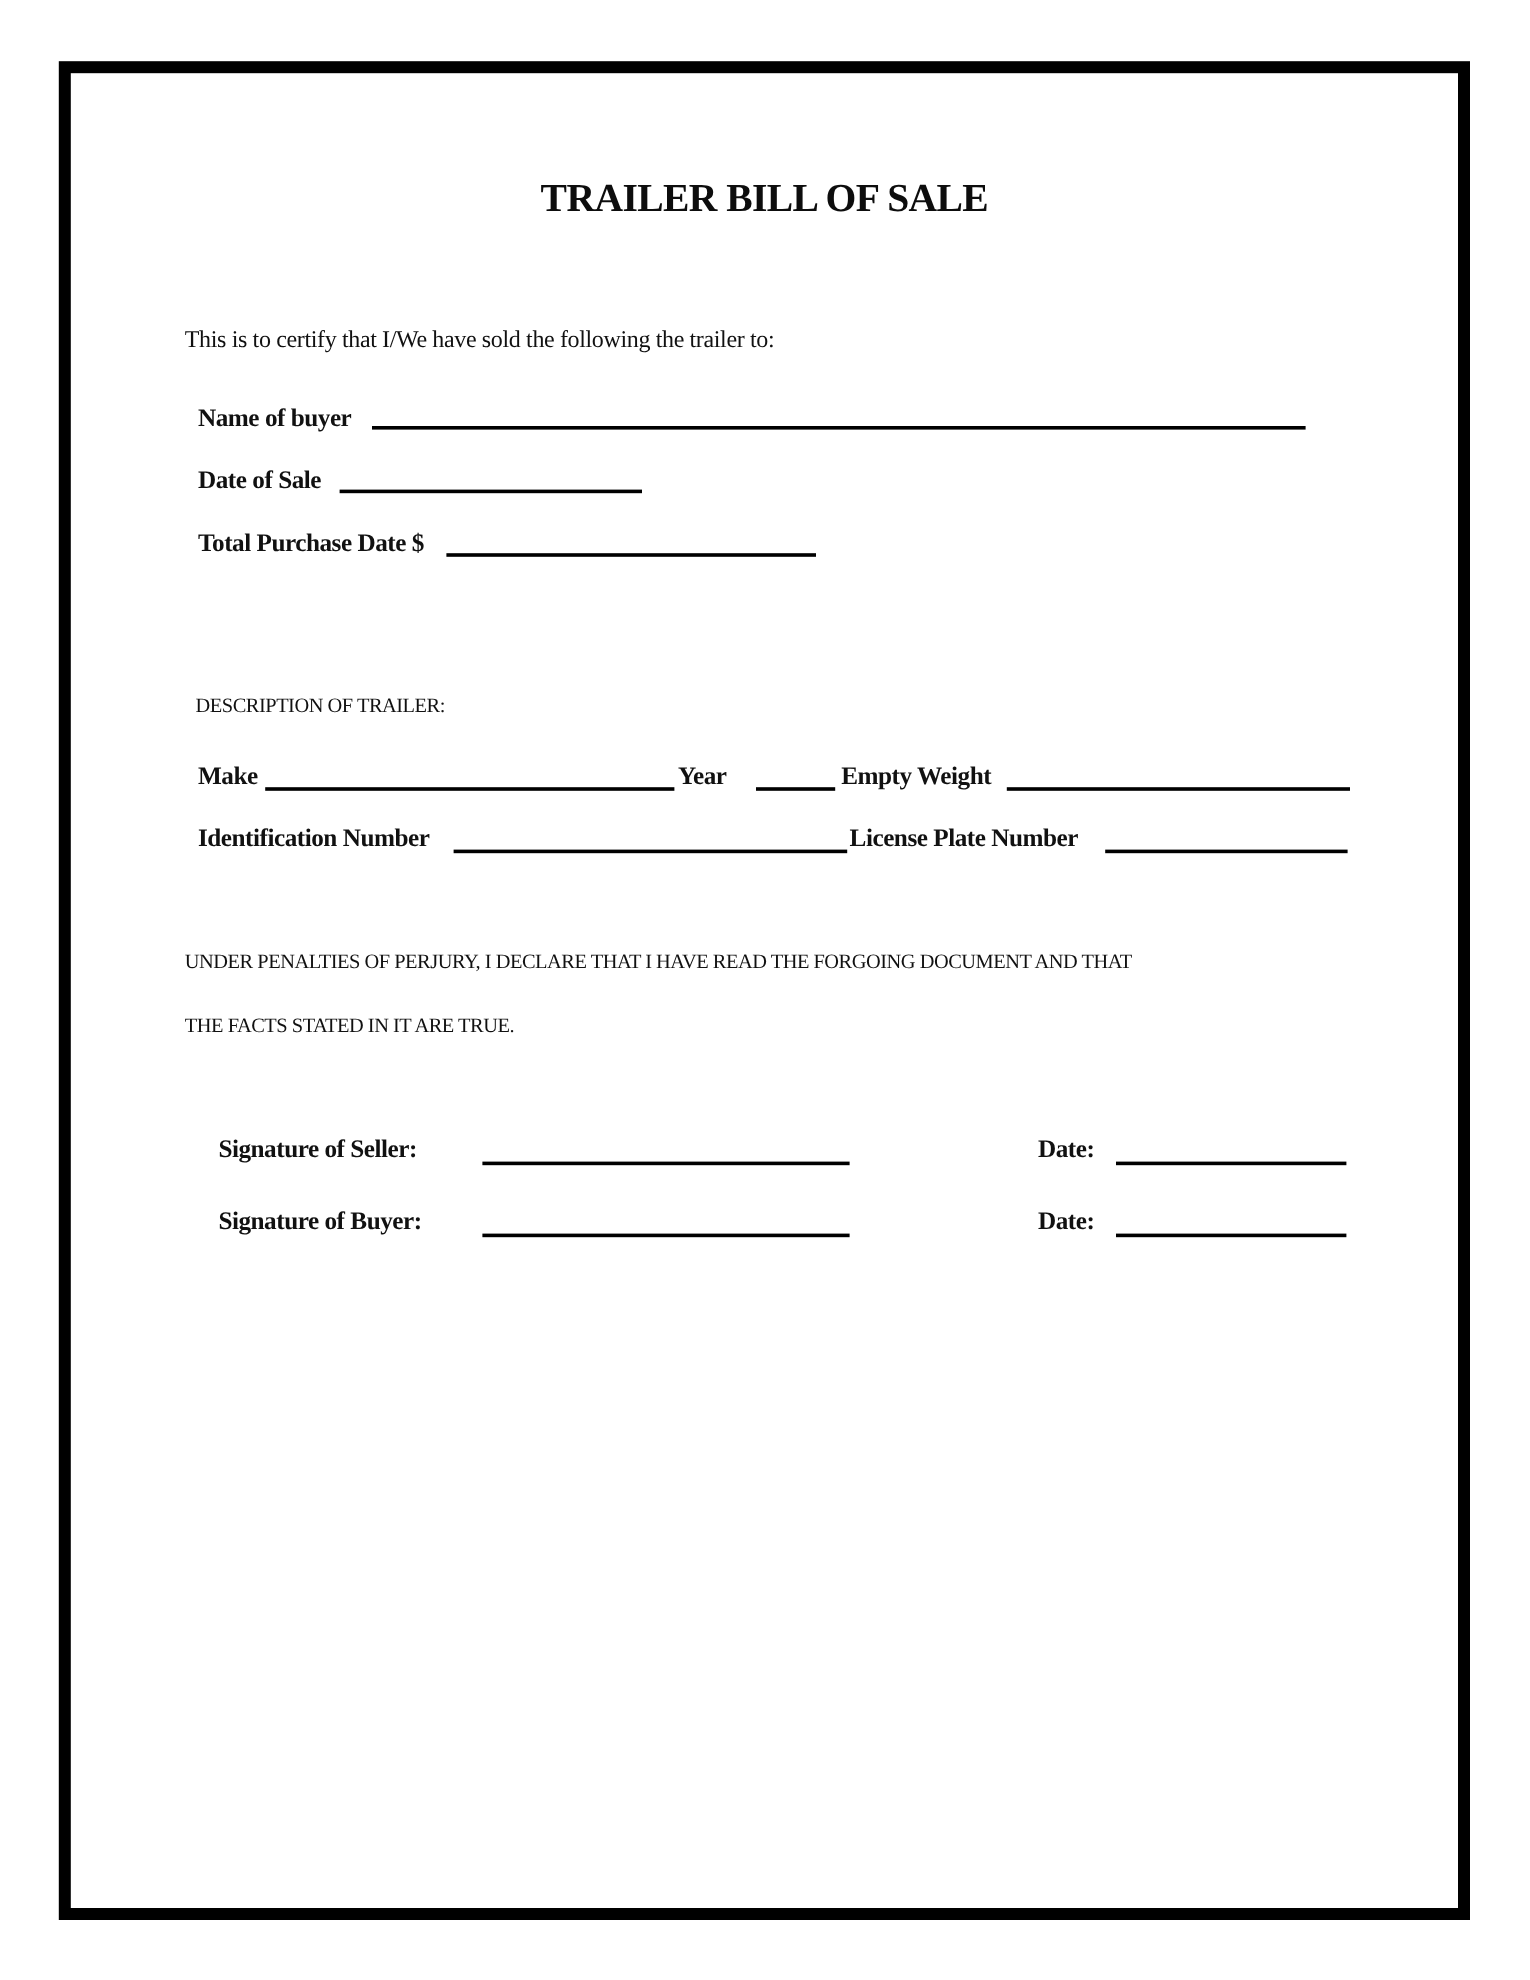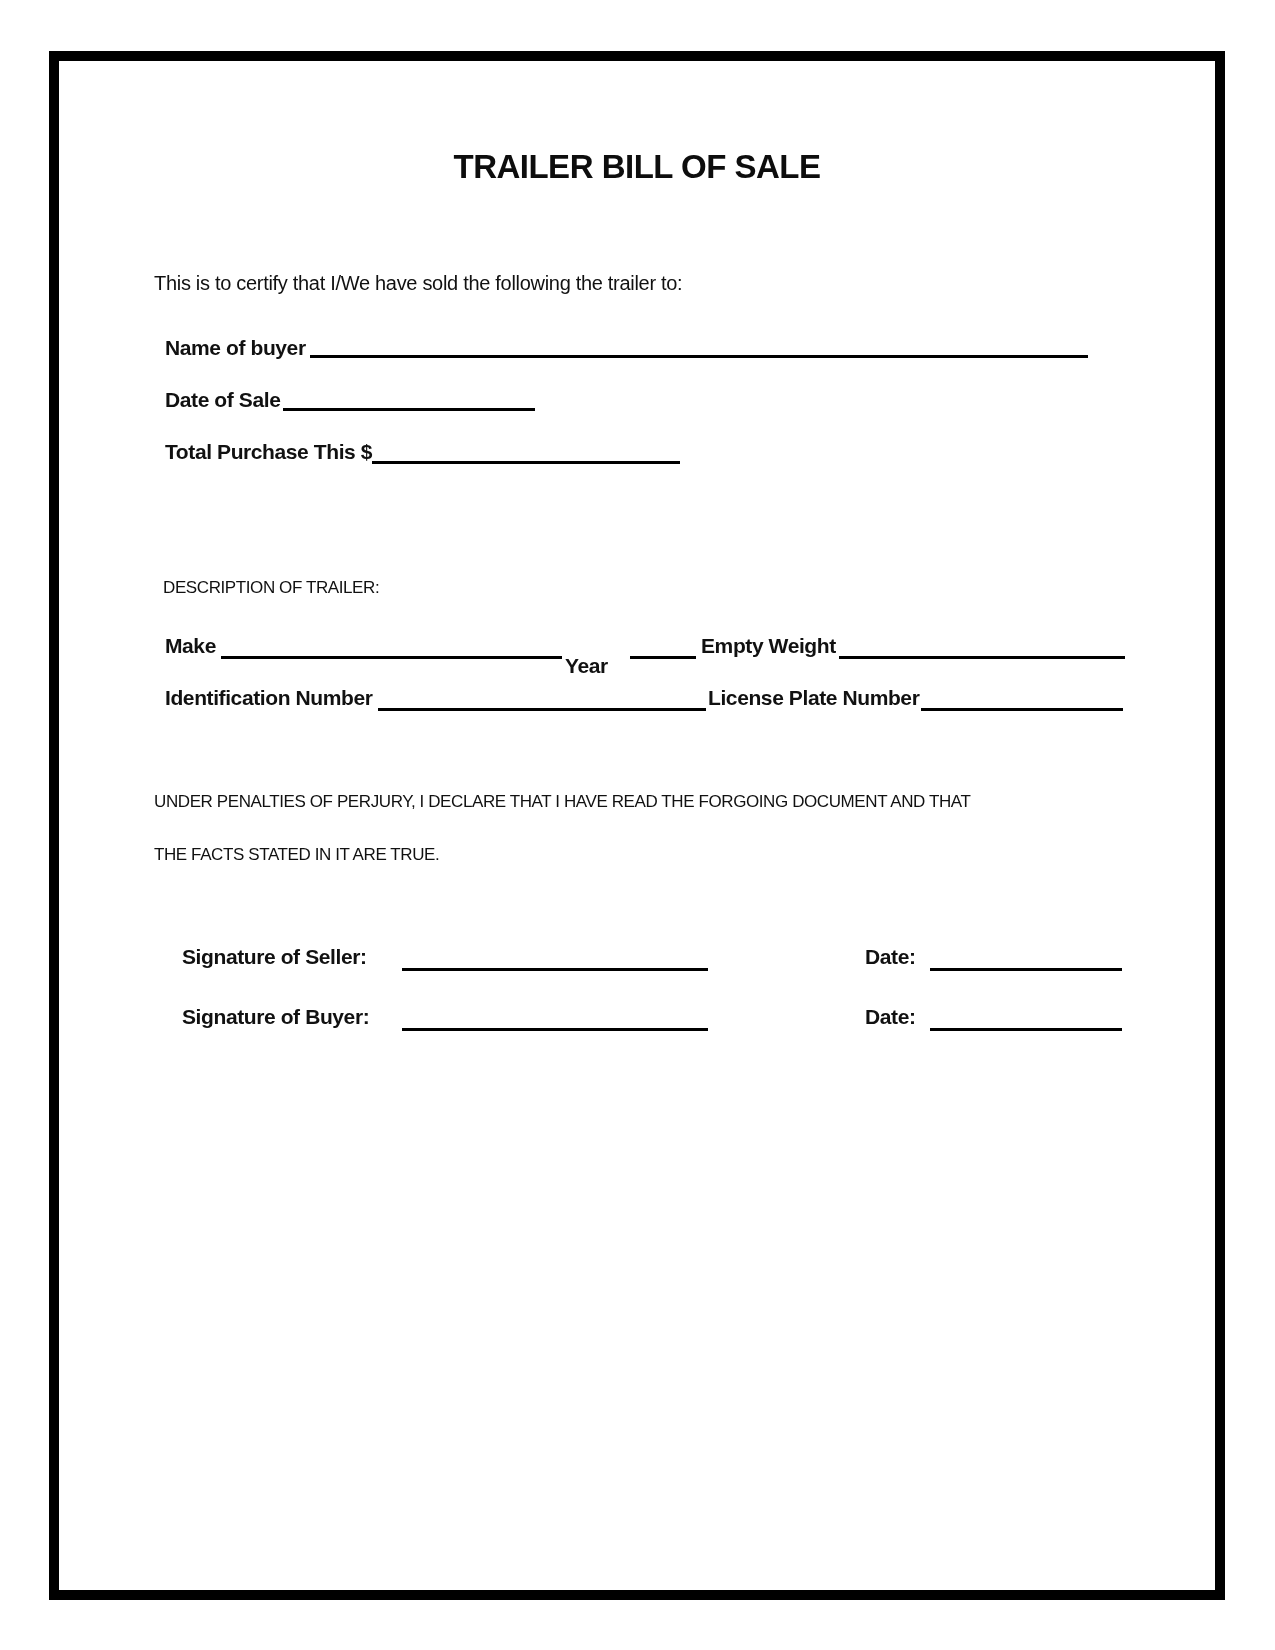--- a/index.html
+++ b/index.html
@@ -12,7 +12,7 @@
     width: 1275px;
     height: 1650px;
     background: #ffffff;
-    font-family: Liberation Sans, sans-serif;
+    font-family: Liberation Serif, serif;
     color: #111111;
     overflow: hidden;
   }

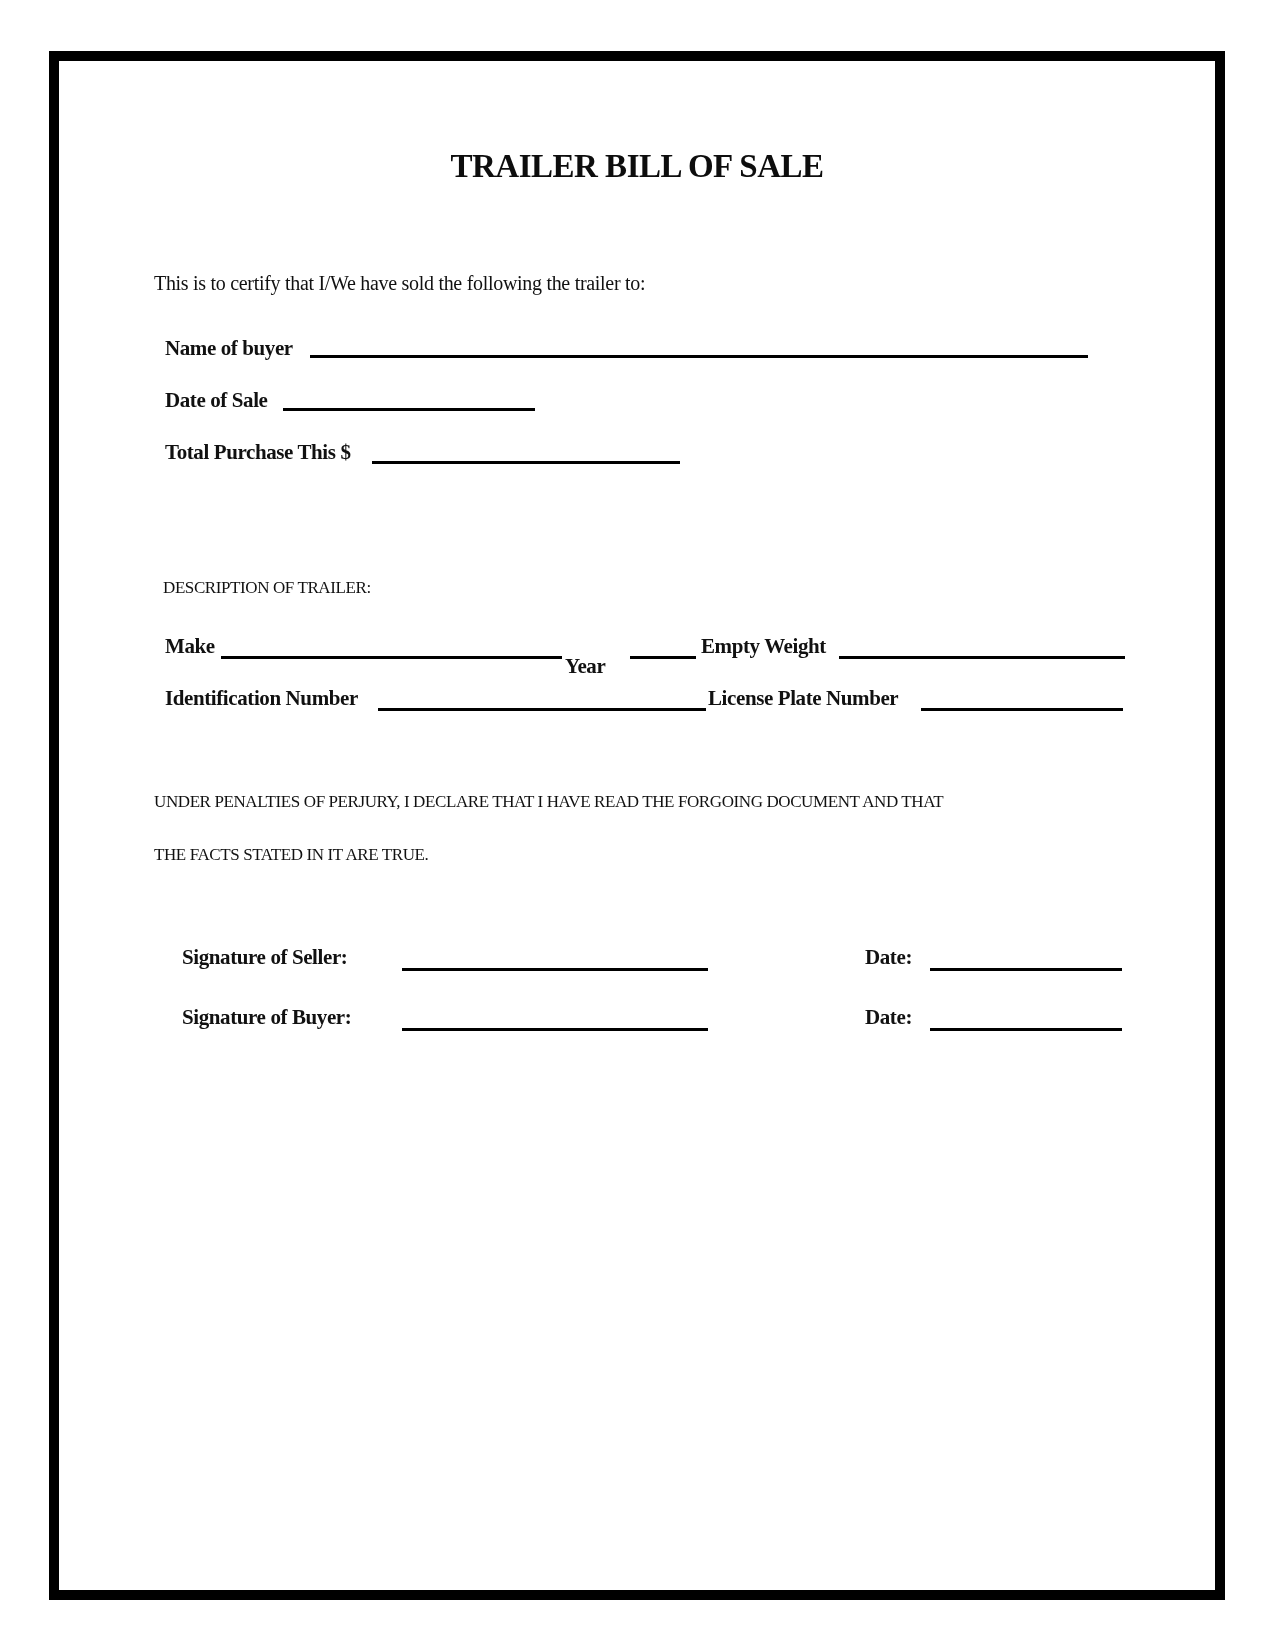--- a/index.html
+++ b/index.html
@@ -74,7 +74,7 @@
   <div class="abs label" style="left:165px; top:388px;">Date of Sale</div>
   <div class="blank-line" style="left:283px; top:408px; width:252px;"></div>
 
-  <div class="abs label" style="left:165px; top:440px;">Total Purchase This $</div>
+  <div class="abs label" style="left:165px; top:440px;">Total Purchase Date $</div>
   <div class="blank-line" style="left:372px; top:461px; width:308px;"></div>
 
   <div class="abs caps" style="left:163px; top:578px;">DESCRIPTION OF TRAILER:</div>

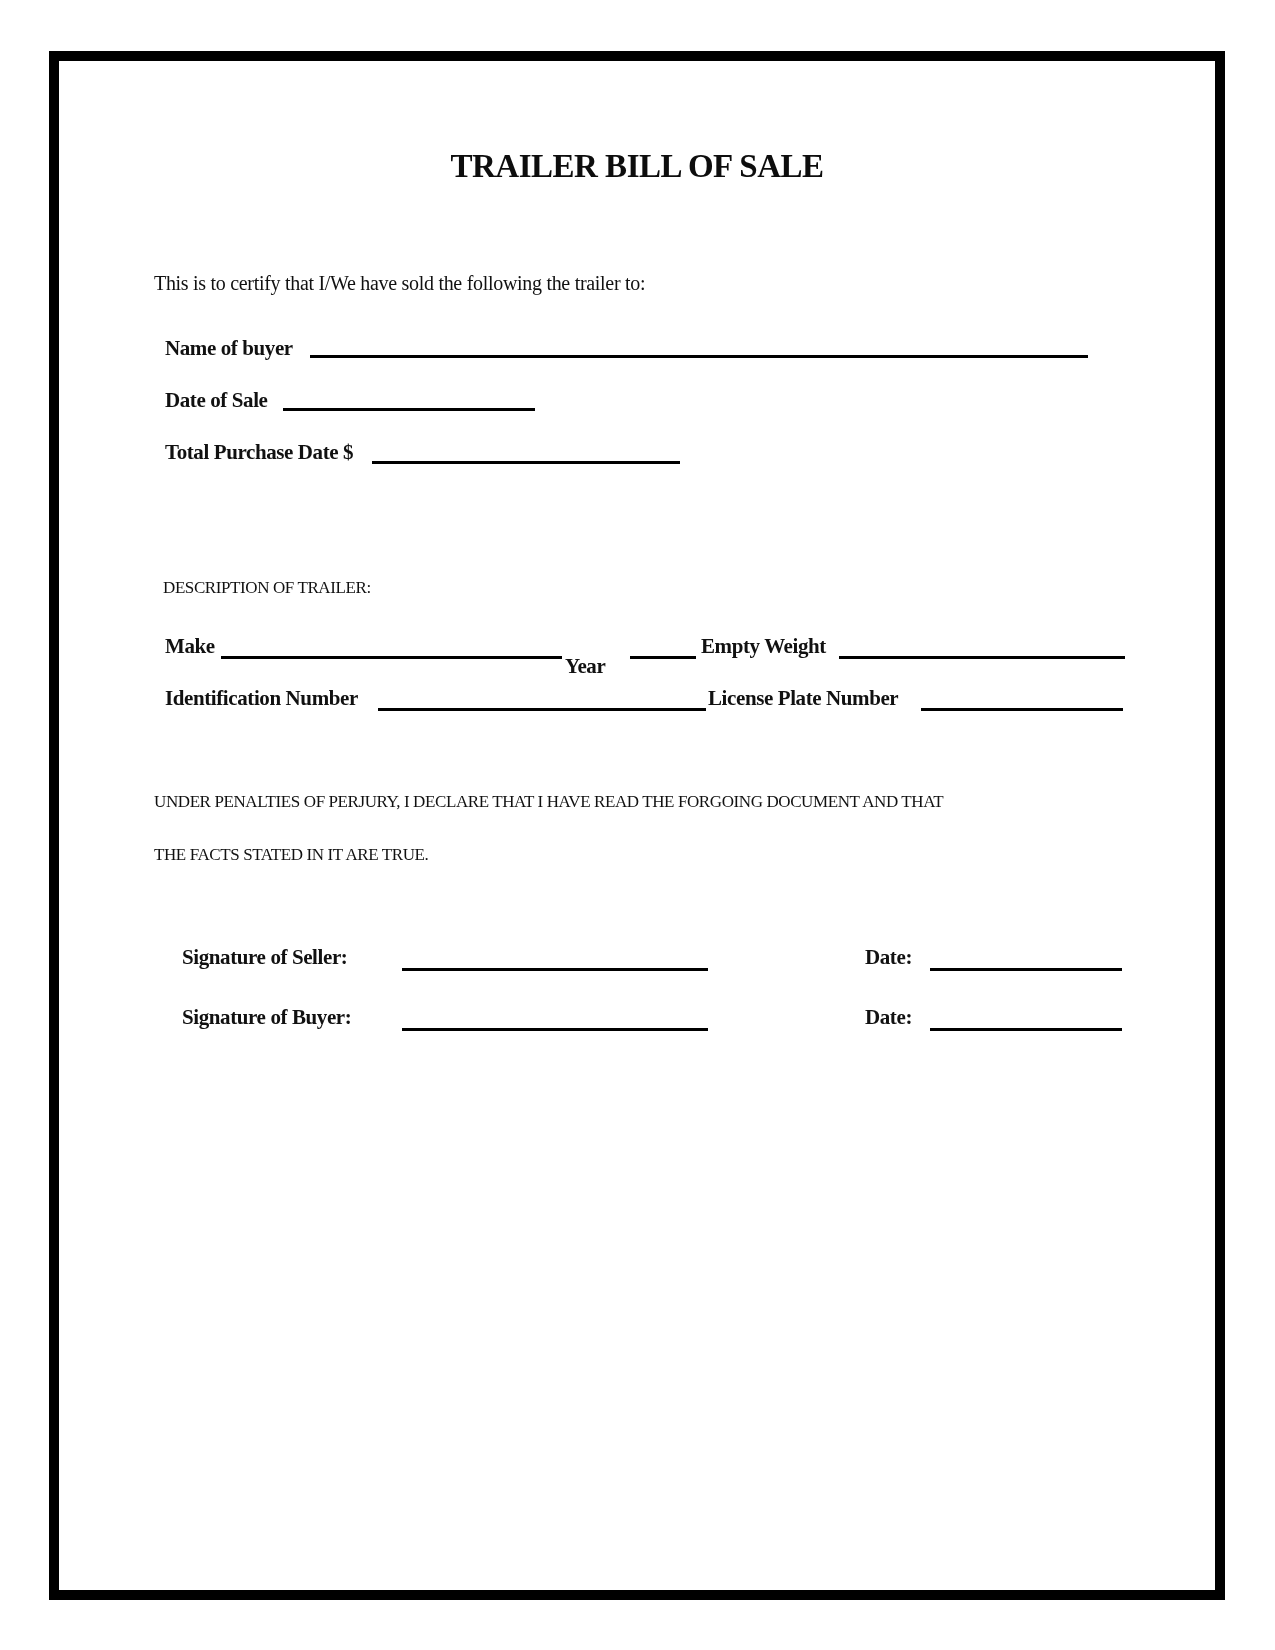--- a/index.html
+++ b/index.html
@@ -82,7 +82,7 @@
   <div class="abs label" style="left:165px; top:634px;">Make</div>
   <div class="blank-line" style="left:221px; top:656px; width:341px;"></div>
 
-  <div class="abs label" style="left:565px; top:634px;margin-top:20px;">Year</div>
+  <div class="abs label" style="left:565px; top:634px;">Year</div>
   <div class="blank-line" style="left:630px; top:656px; width:66px;"></div>
 
   <div class="abs label" style="left:701px; top:634px;">Empty Weight</div>

